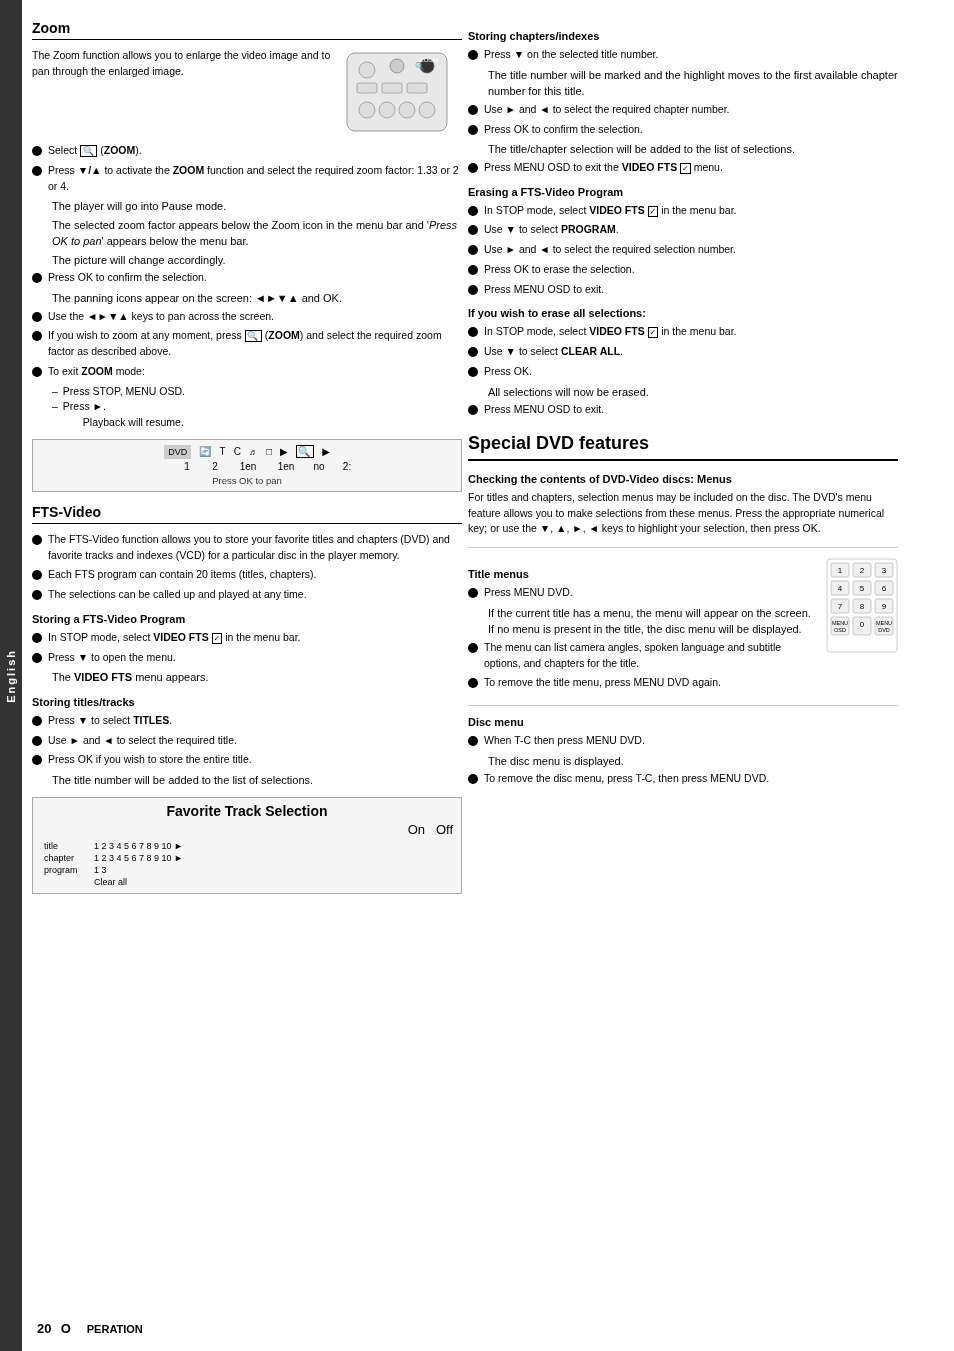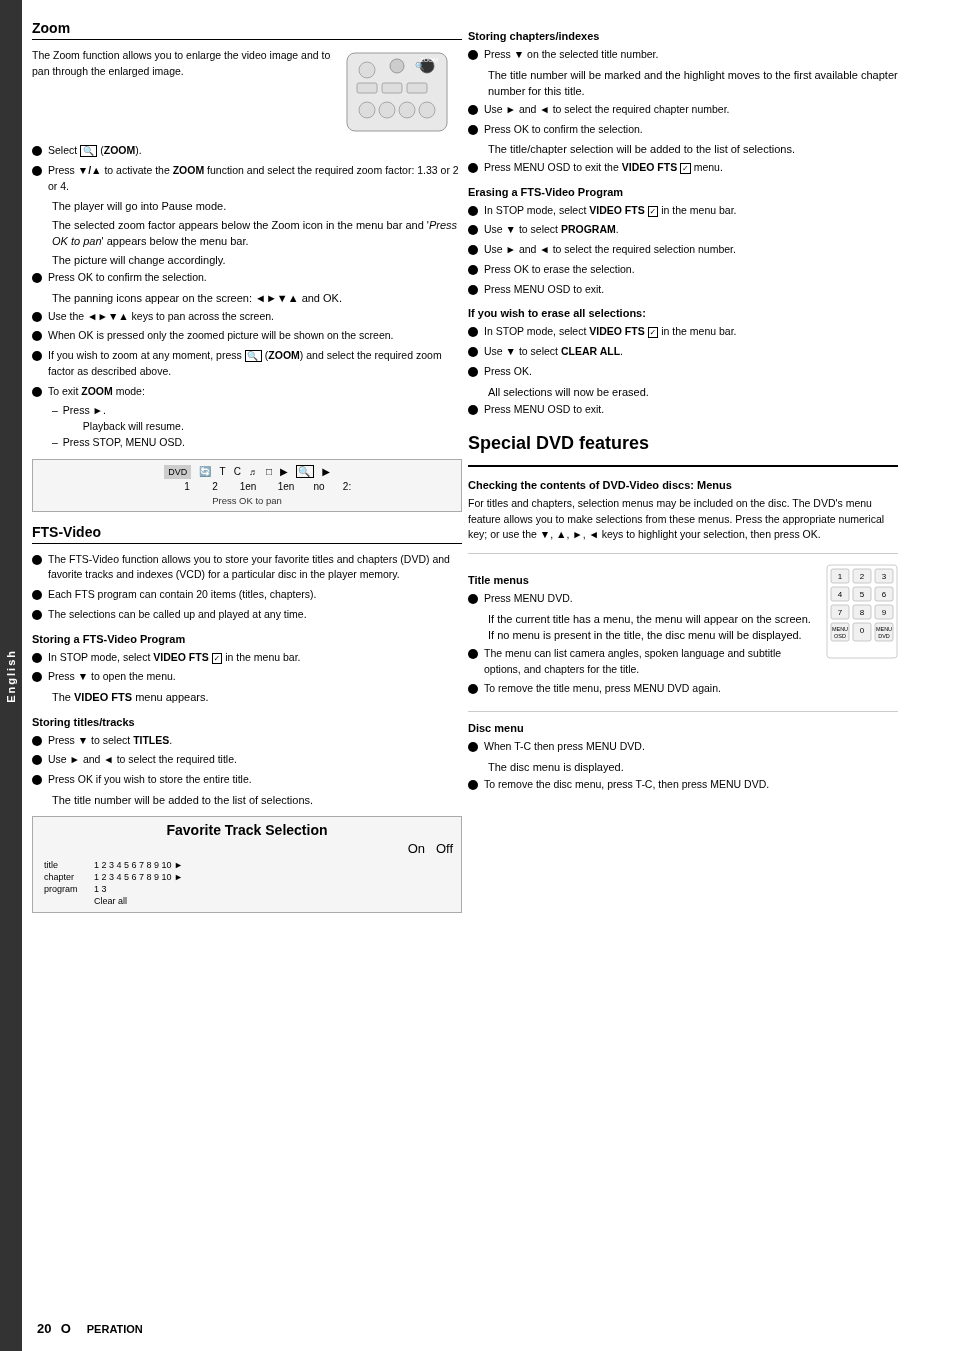--- a/index.html
+++ b/index.html
@@ -256,10 +256,6 @@
           <li>
             <span class="bullet-sm"></span>
             <span>Use the ◄►▼▲ keys to pan across the screen.</span>
-          </li>
-          <li>
-            <span class="bullet-sm"></span>
-            <span>When OK is pressed only the zoomed picture will be shown on the screen.</span>
           </li>
           <li>
             <span class="bullet-sm"></span>

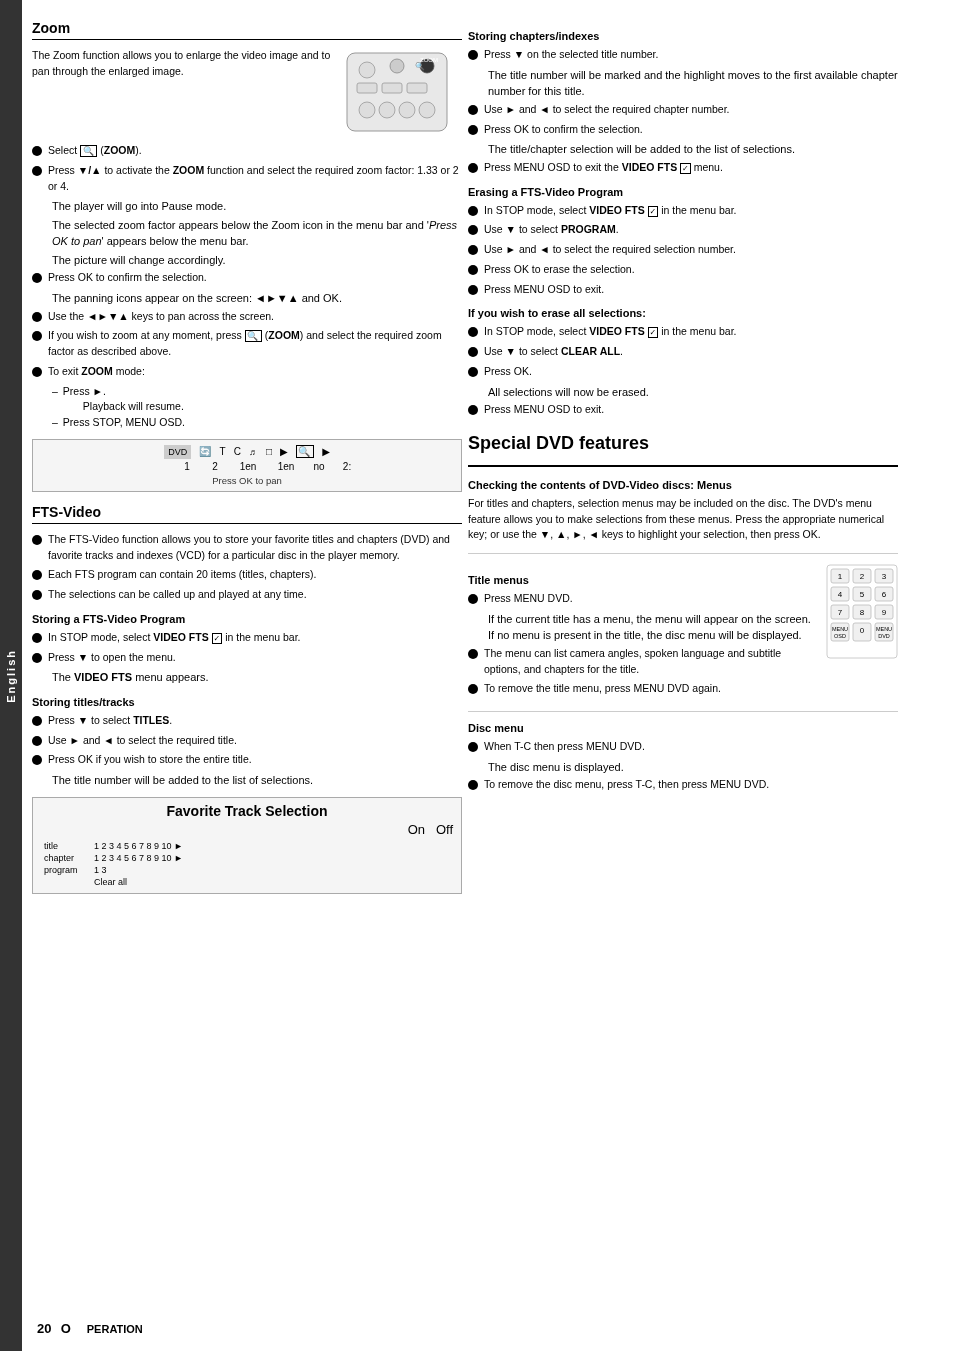--- a/index.html
+++ b/index.html
@@ -269,10 +269,10 @@
 
         <ul class="dash-list">
           <li>
+            <span>Press STOP, MENU OSD.</span>
+          </li>
+          <li>
             <span>Press ►.<br><span style="padding-left:20px;">Playback will resume.</span></span>
-          </li>
-          <li>
-            <span>Press STOP, MENU OSD.</span>
           </li>
         </ul>
 

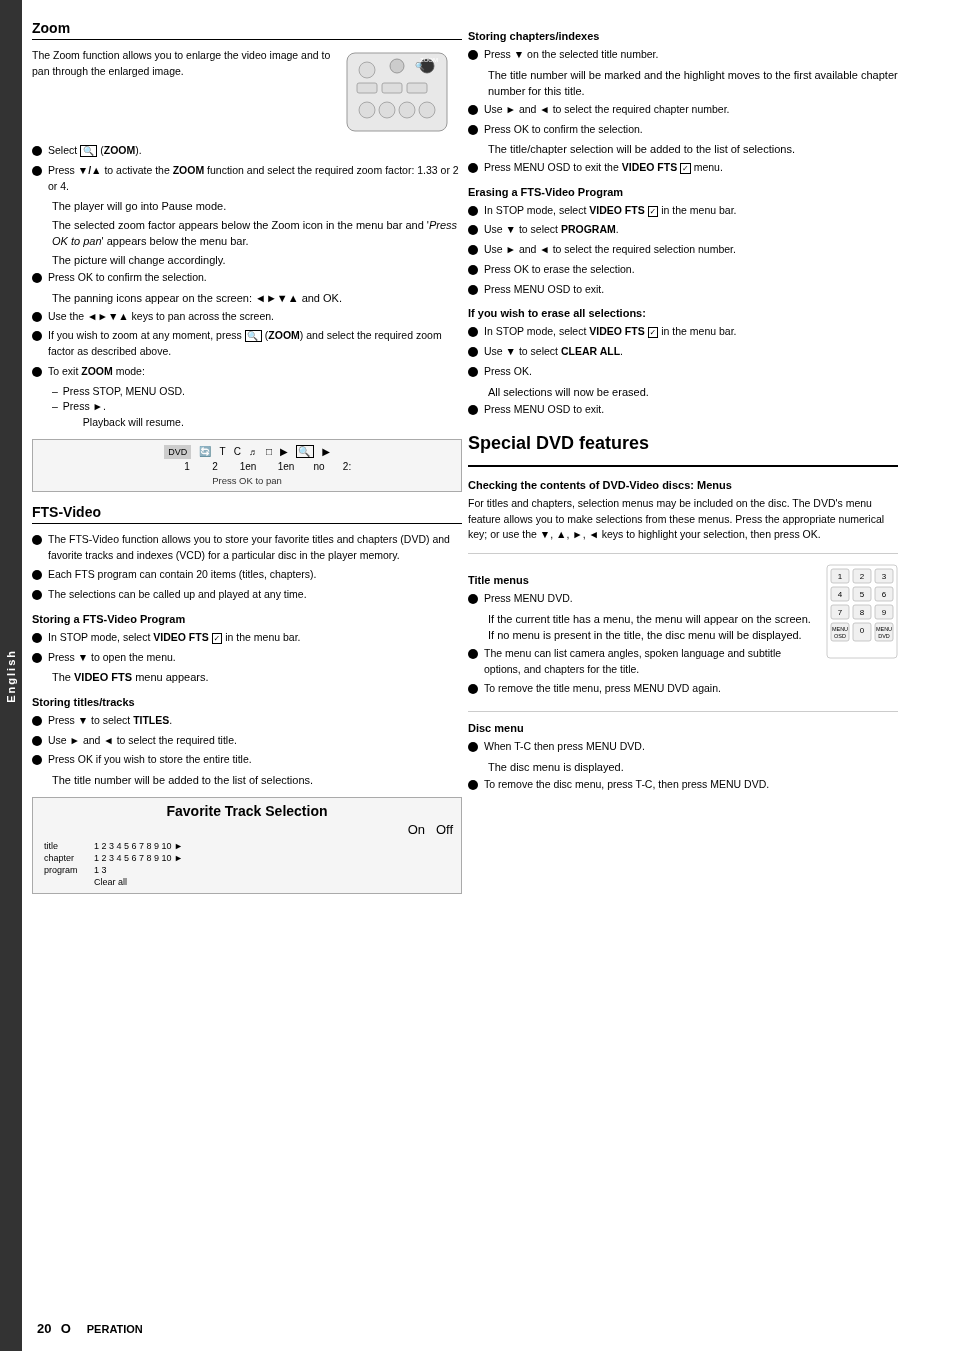--- a/index.html
+++ b/index.html
@@ -157,7 +157,7 @@
       font-size: 18px;
       font-weight: bold;
       border-bottom: 2px solid #000;
-      padding-bottom: 11px;
+      padding-bottom: 5px;
       margin-bottom: 12px;
       margin-top: 15px;
     }

